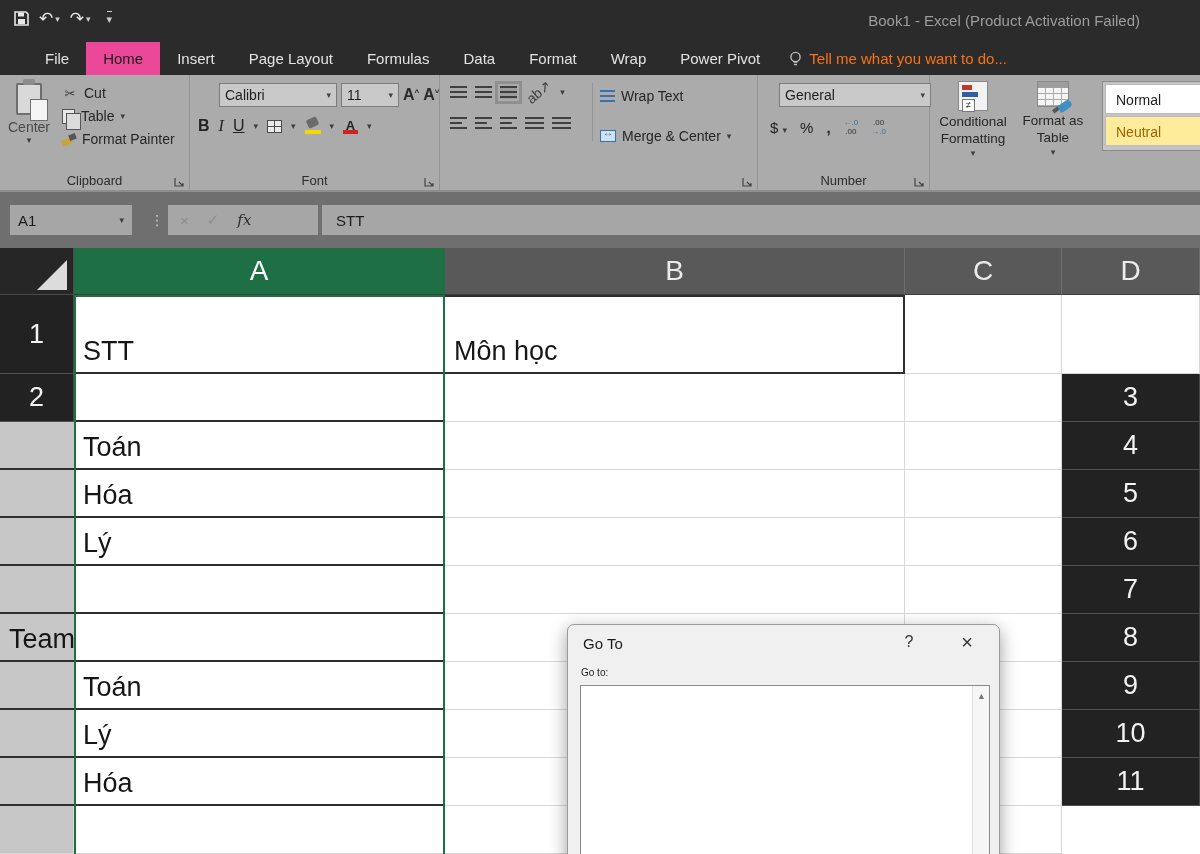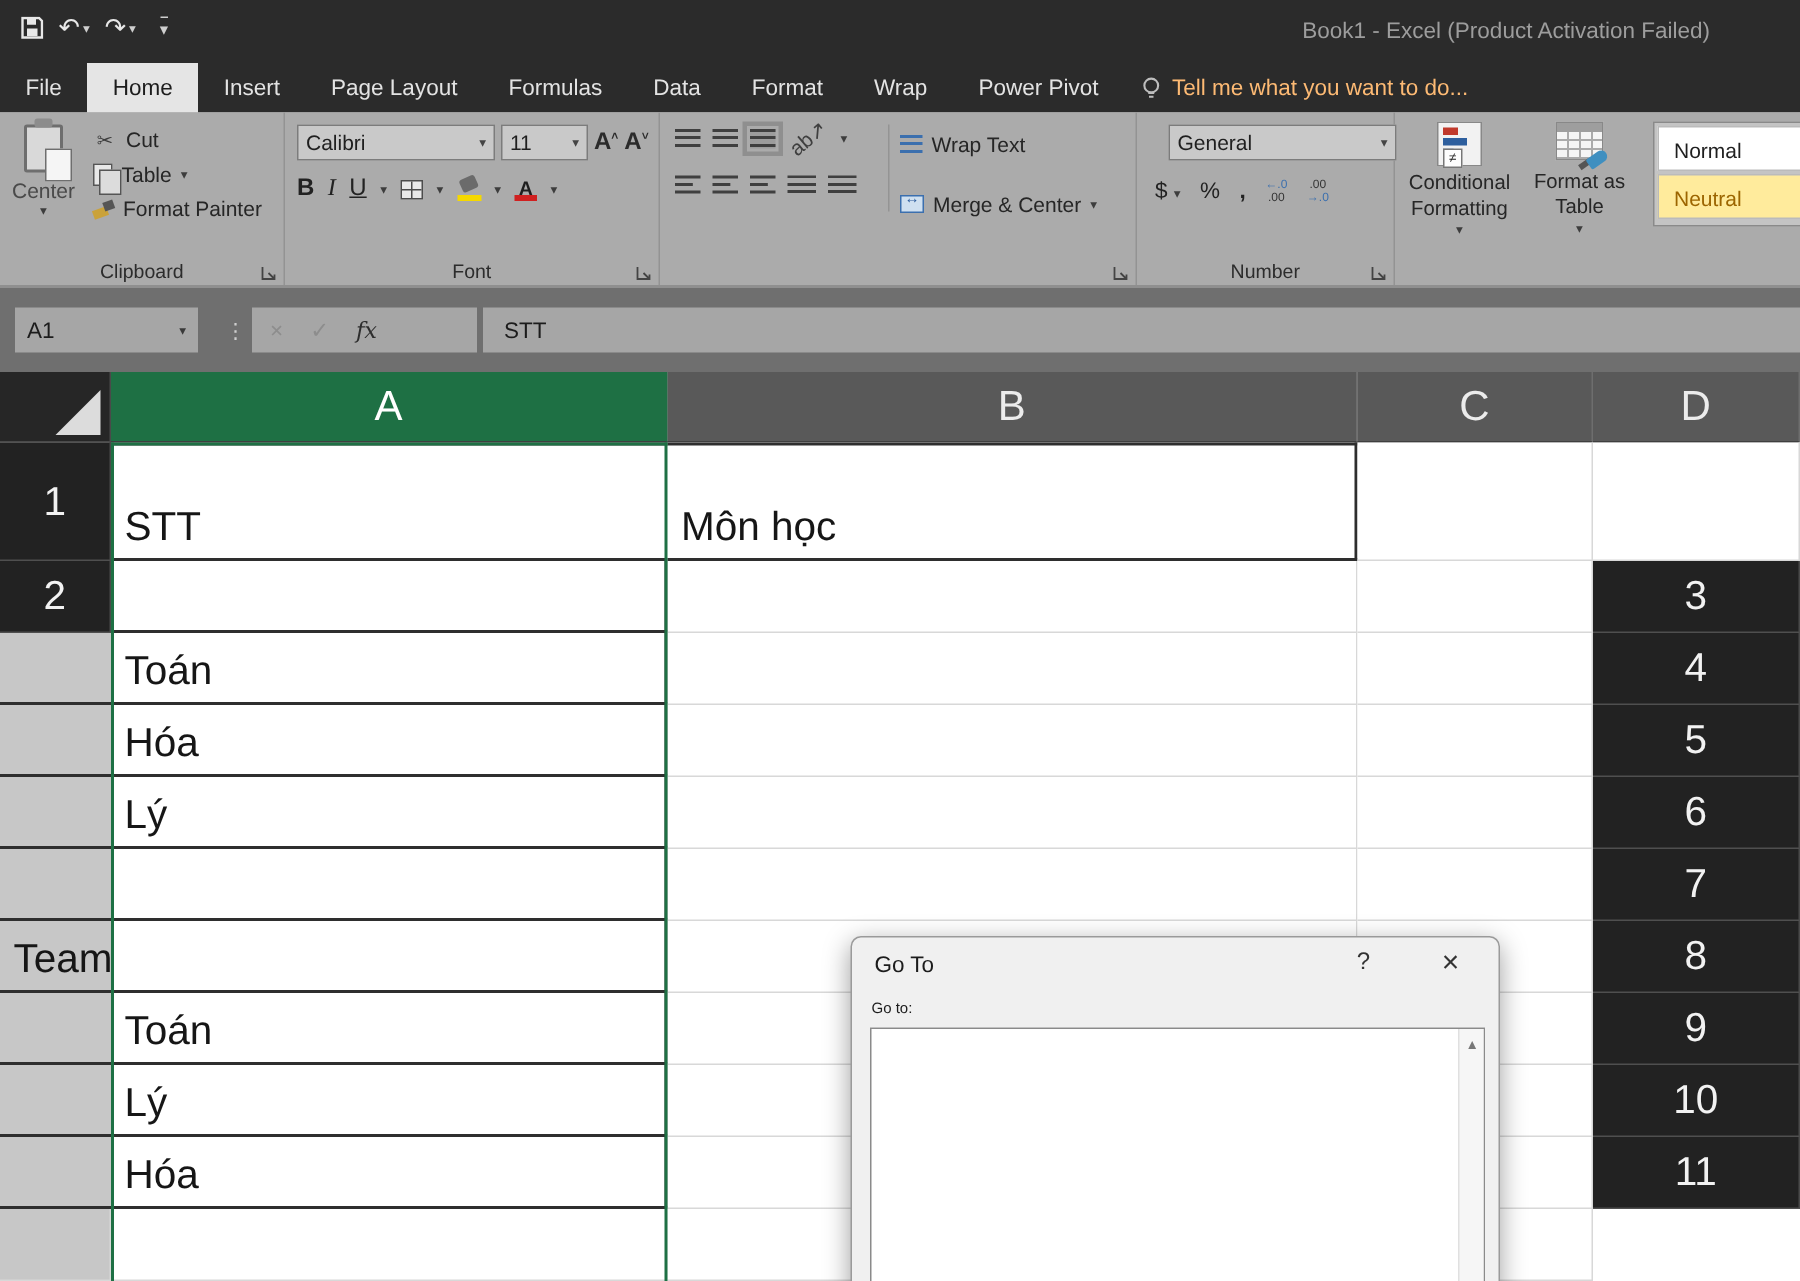--- a/index.html
+++ b/index.html
@@ -174,7 +174,7 @@
 </div>
 
 <div id="tabrow">
-  <div id="tab-strip" style="display:flex;">
+  <div id="tab-strip" style="display:flex;padding-left:28px;">
       <div class="tab">File</div>
       <div class="tab active">Home</div>
       <div class="tab">Insert</div>

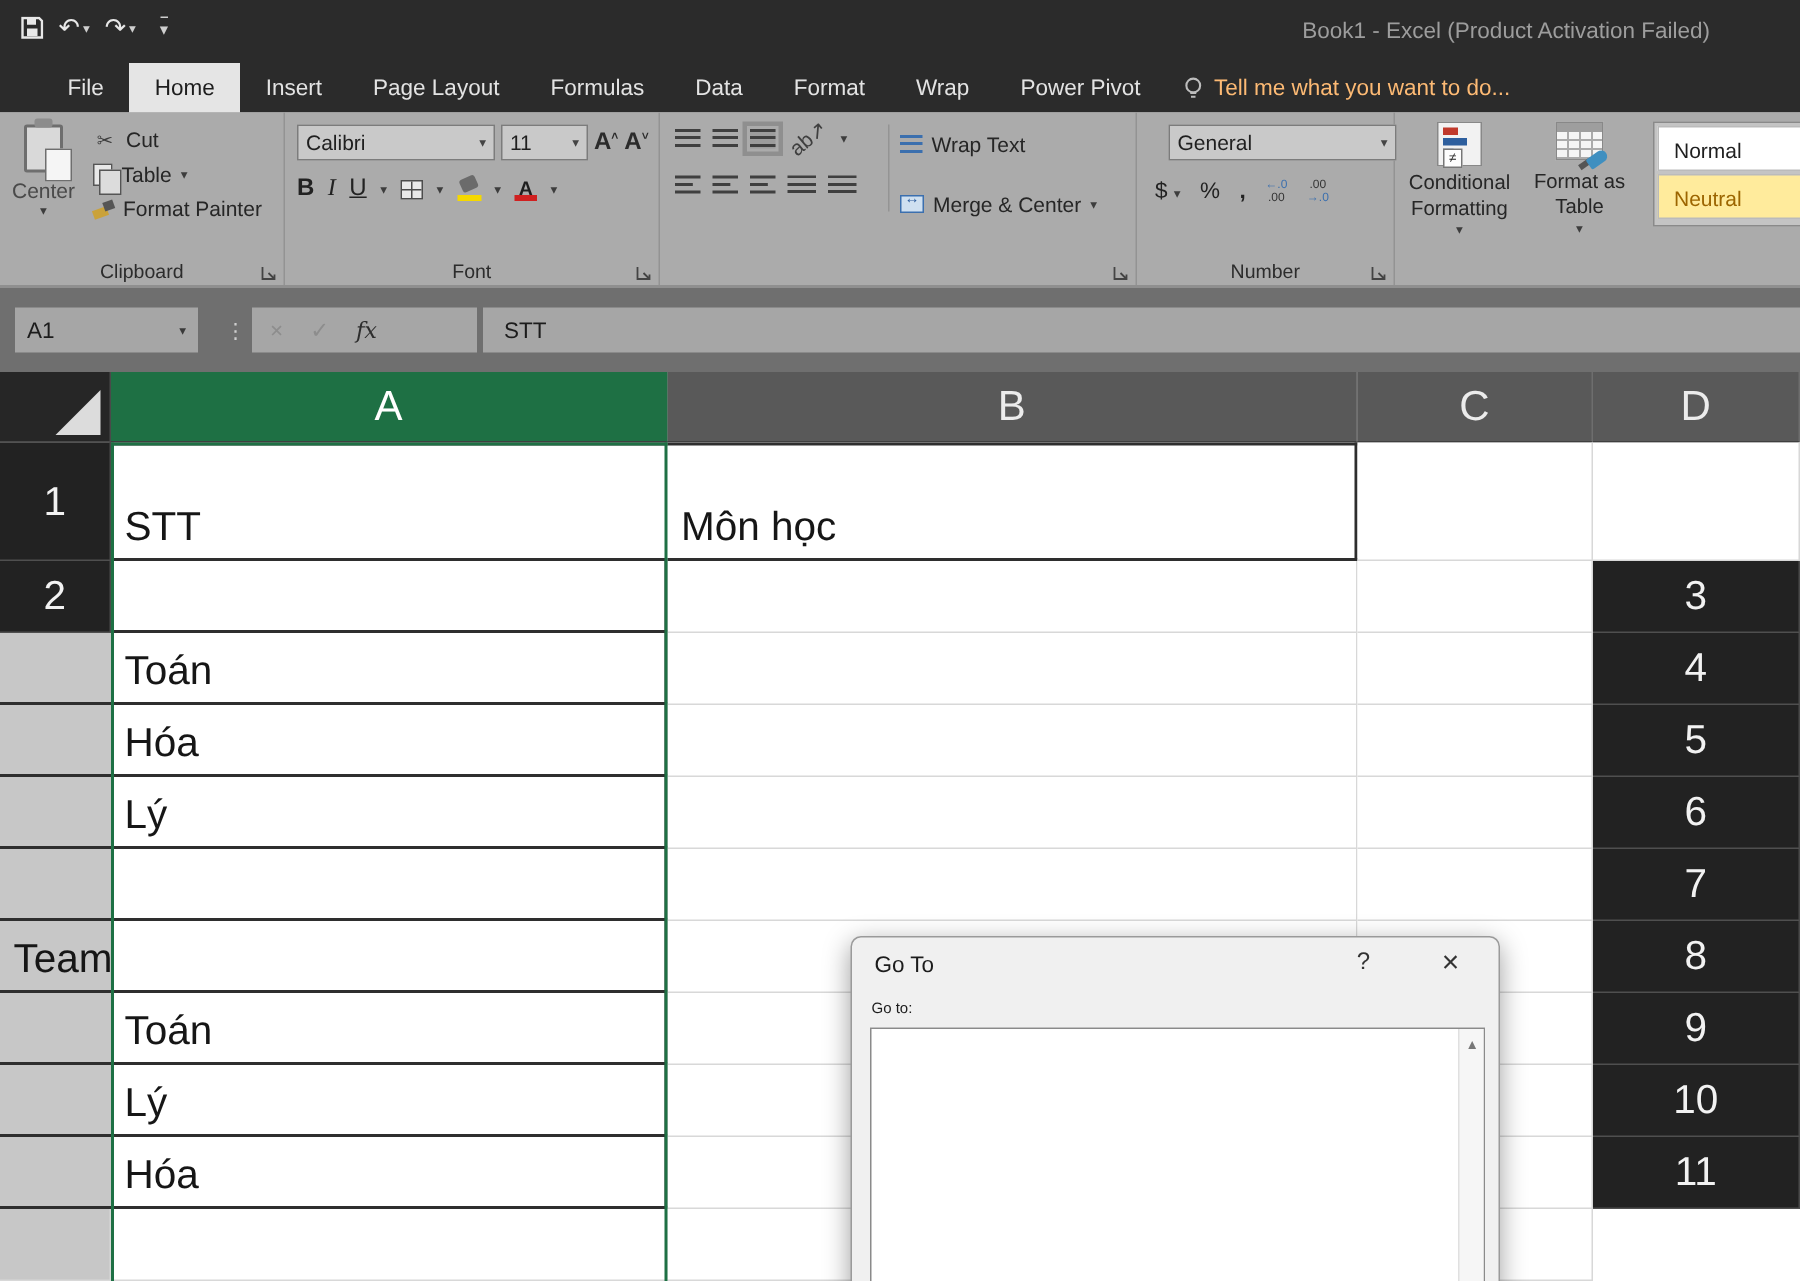--- a/index.html
+++ b/index.html
@@ -17,7 +17,7 @@
   
   #tabrow { position:absolute; left:0; top:42px; width:1200px; height:33px; background:#2b2b2b; display:flex; align-items:flex-end; }
   .tab { height:33px; line-height:33px; padding:0 17px; font-size:15px; color:#e3e3e3; cursor:default; }
-  .tab.active { background:#e5e5e5; color:#1d1d1d; }
+  .tab.active { background:#ec4899; color:#1d1d1d; }
   #tellme { display:flex; align-items:center; gap:7px; height:33px; padding:0 12px; color:#fdba74; font-size:15px; }
 
   

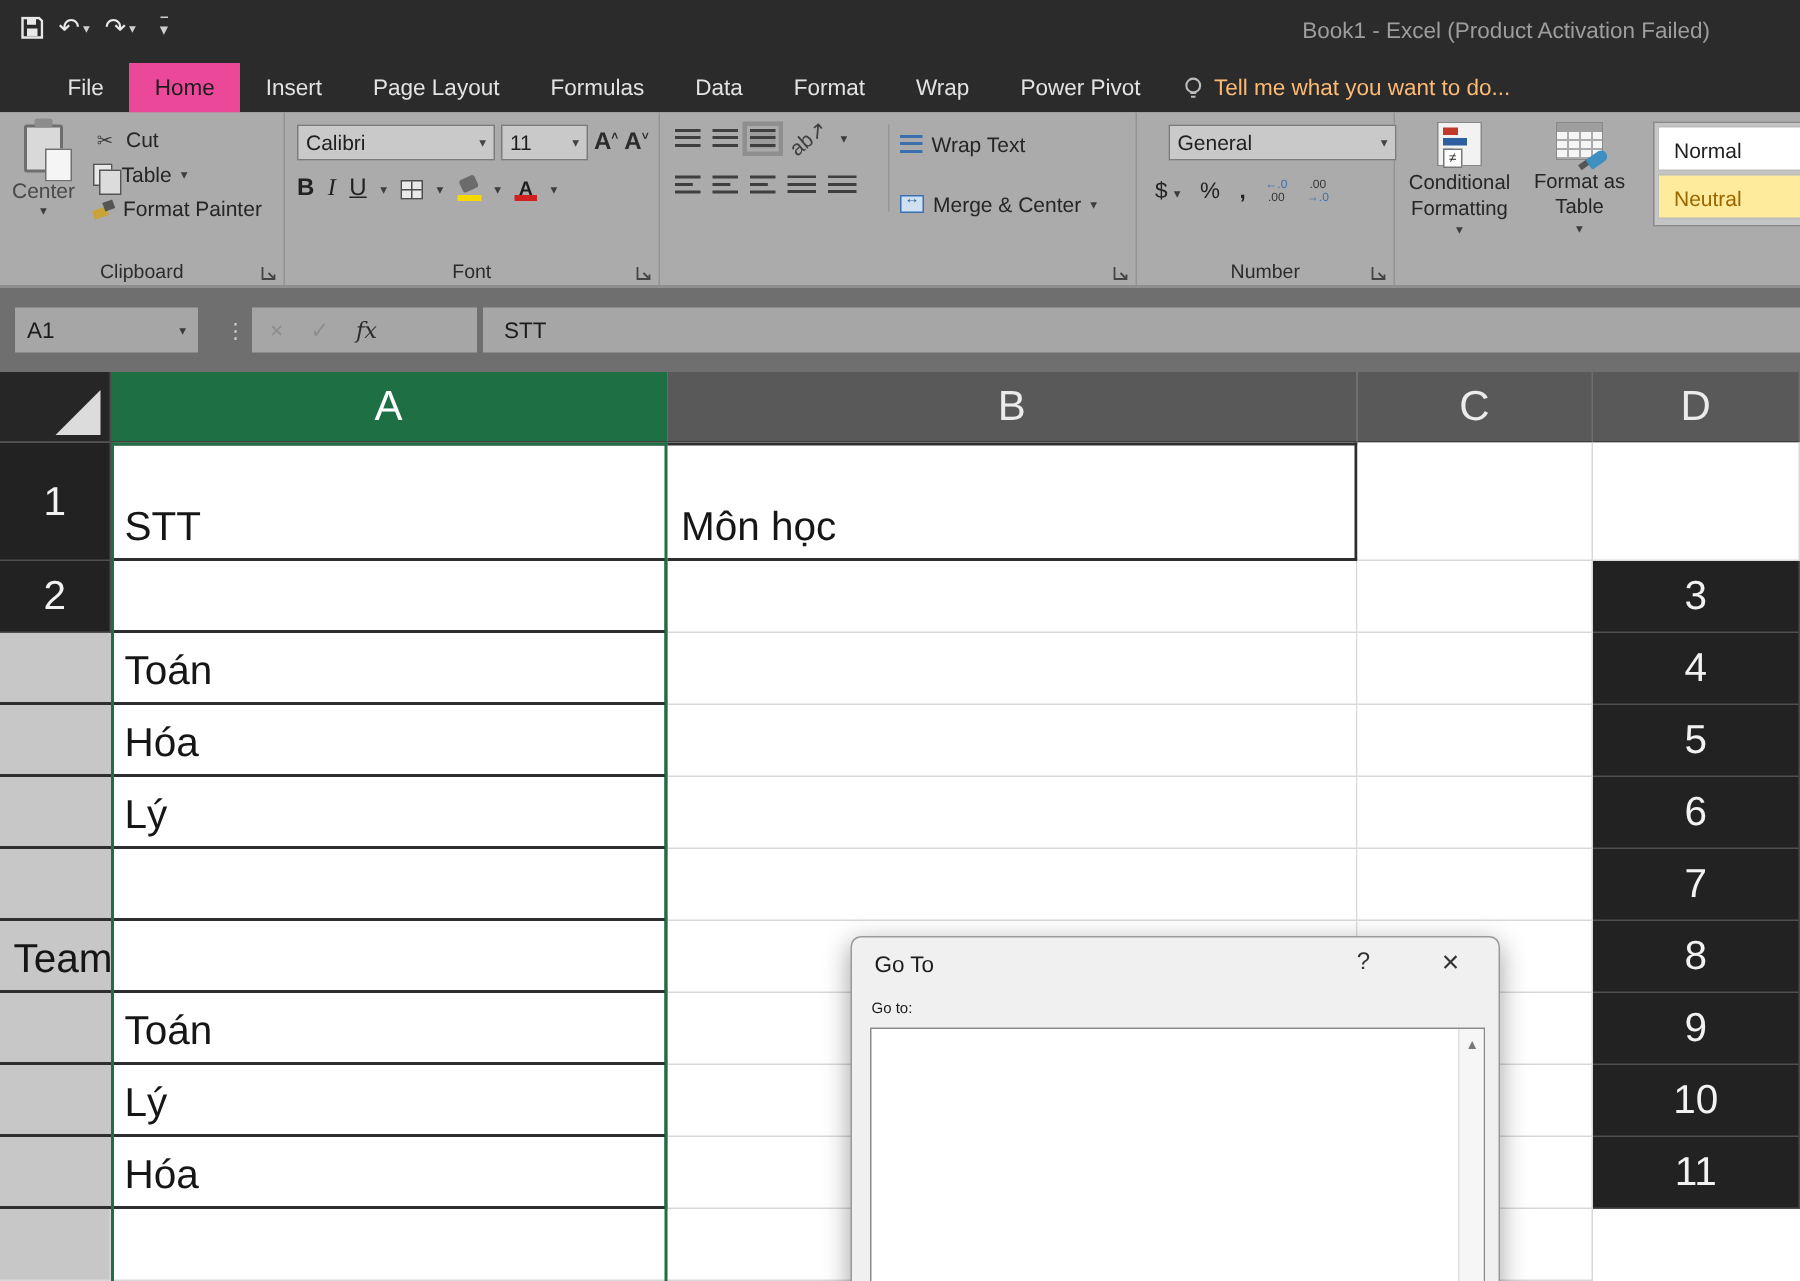--- a/index.html
+++ b/index.html
@@ -18,7 +18,7 @@
   #tabrow { position:absolute; left:0; top:42px; width:1200px; height:33px; background:#2b2b2b; display:flex; align-items:flex-end; }
   .tab { height:33px; line-height:33px; padding:0 17px; font-size:15px; color:#e3e3e3; cursor:default; }
   .tab.active { background:#ec4899; color:#1d1d1d; }
-  #tellme { display:flex; align-items:center; gap:7px; height:33px; padding:0 12px; color:#fdba74; font-size:15px; }
+  #tellme { display:flex; align-items:center; gap:7px; height:33px; padding:0 12px; color:#f97316; font-size:15px; }
 
   
   #ribbon { position:absolute; left:0; top:75px; width:1200px; height:117px; background:#ababab; border-bottom:2px solid #8f8f8f; display:flex; }

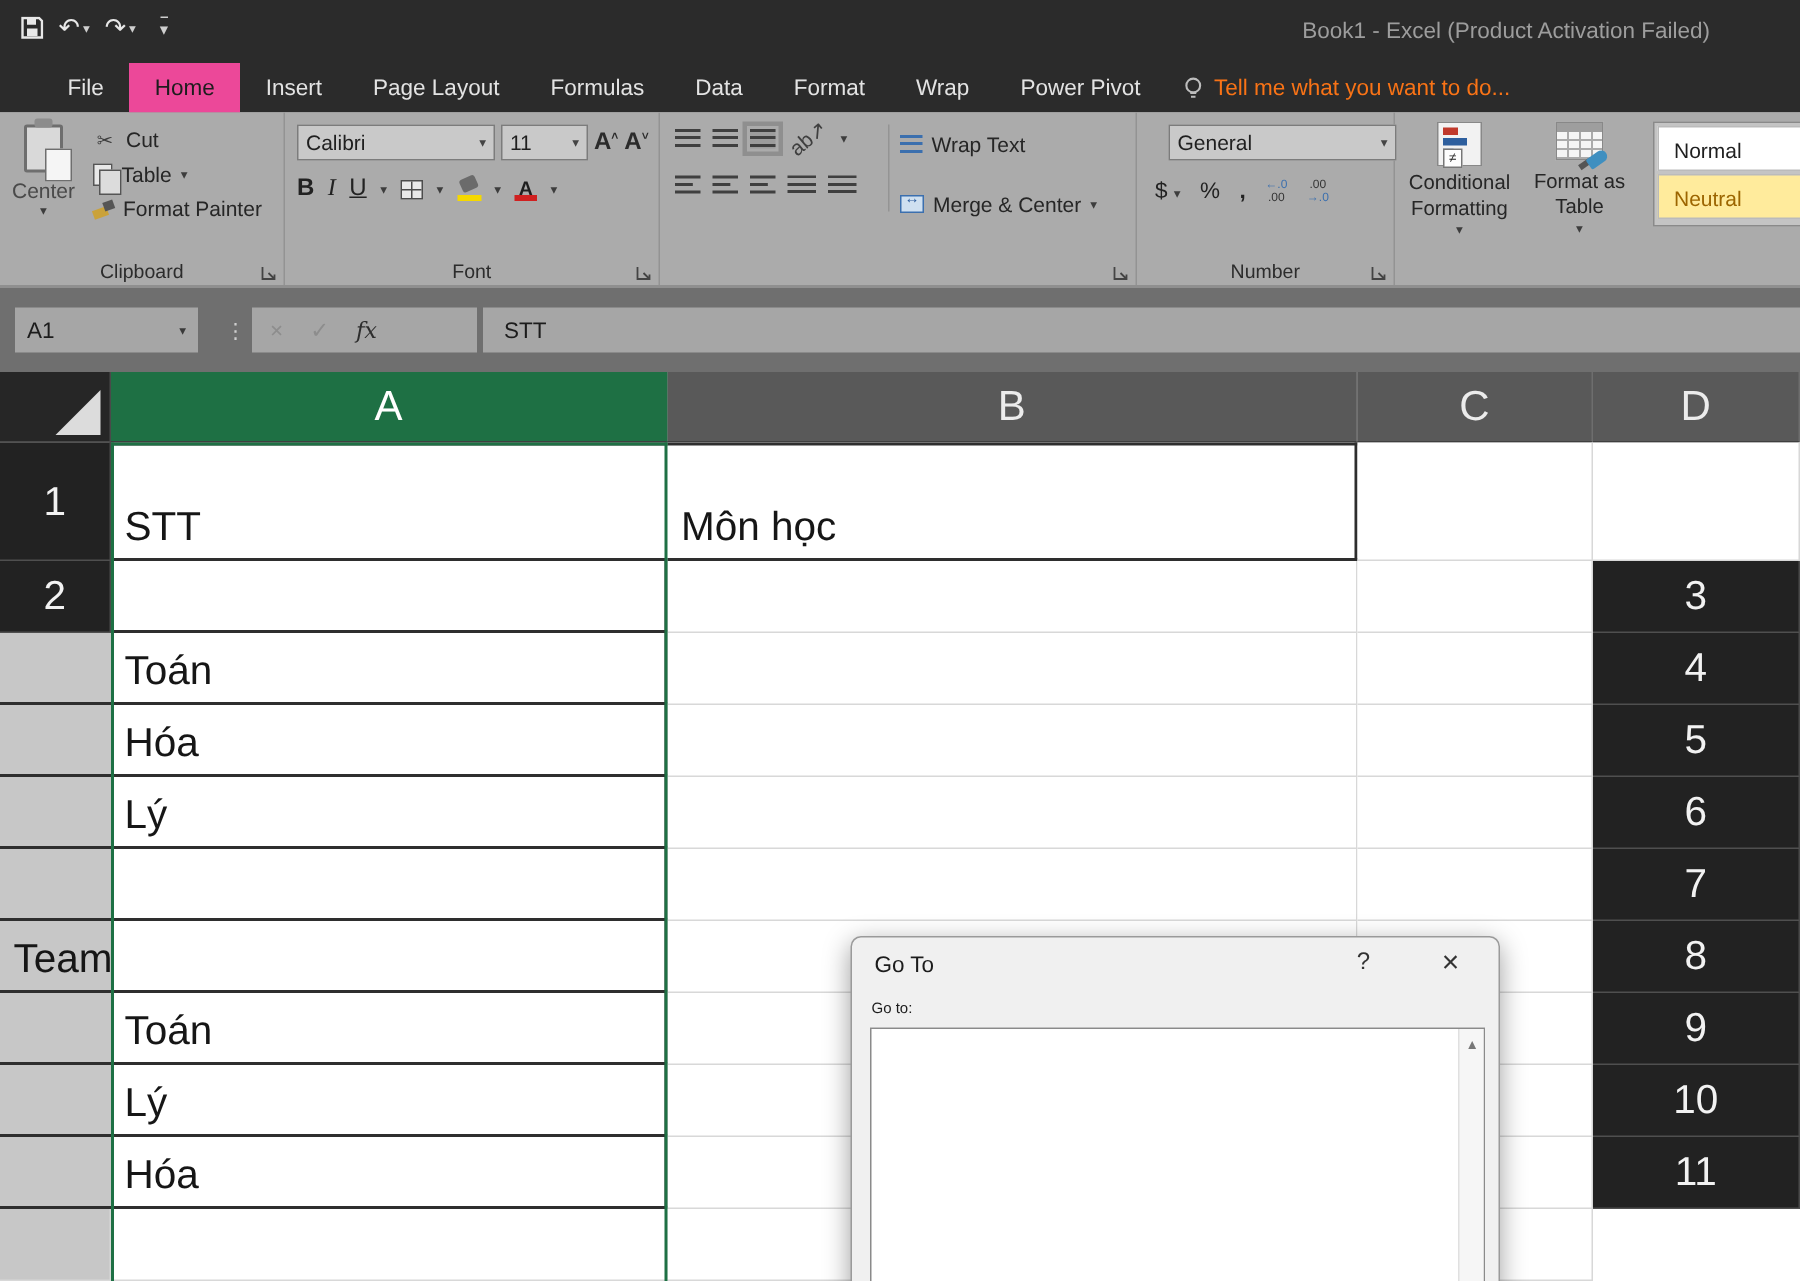--- a/index.html
+++ b/index.html
@@ -230,7 +230,7 @@
   <div class="rgroup" id="g-font">
     <div class="gcontent">
       <div class="fr1">
-        <div class="combo" style="width:132px;">
+        <div class="combo" style="width:118px;margin-left:21px;">
             <span>Calibri</span>
             <span class="dd">▾</span>
           </div>

